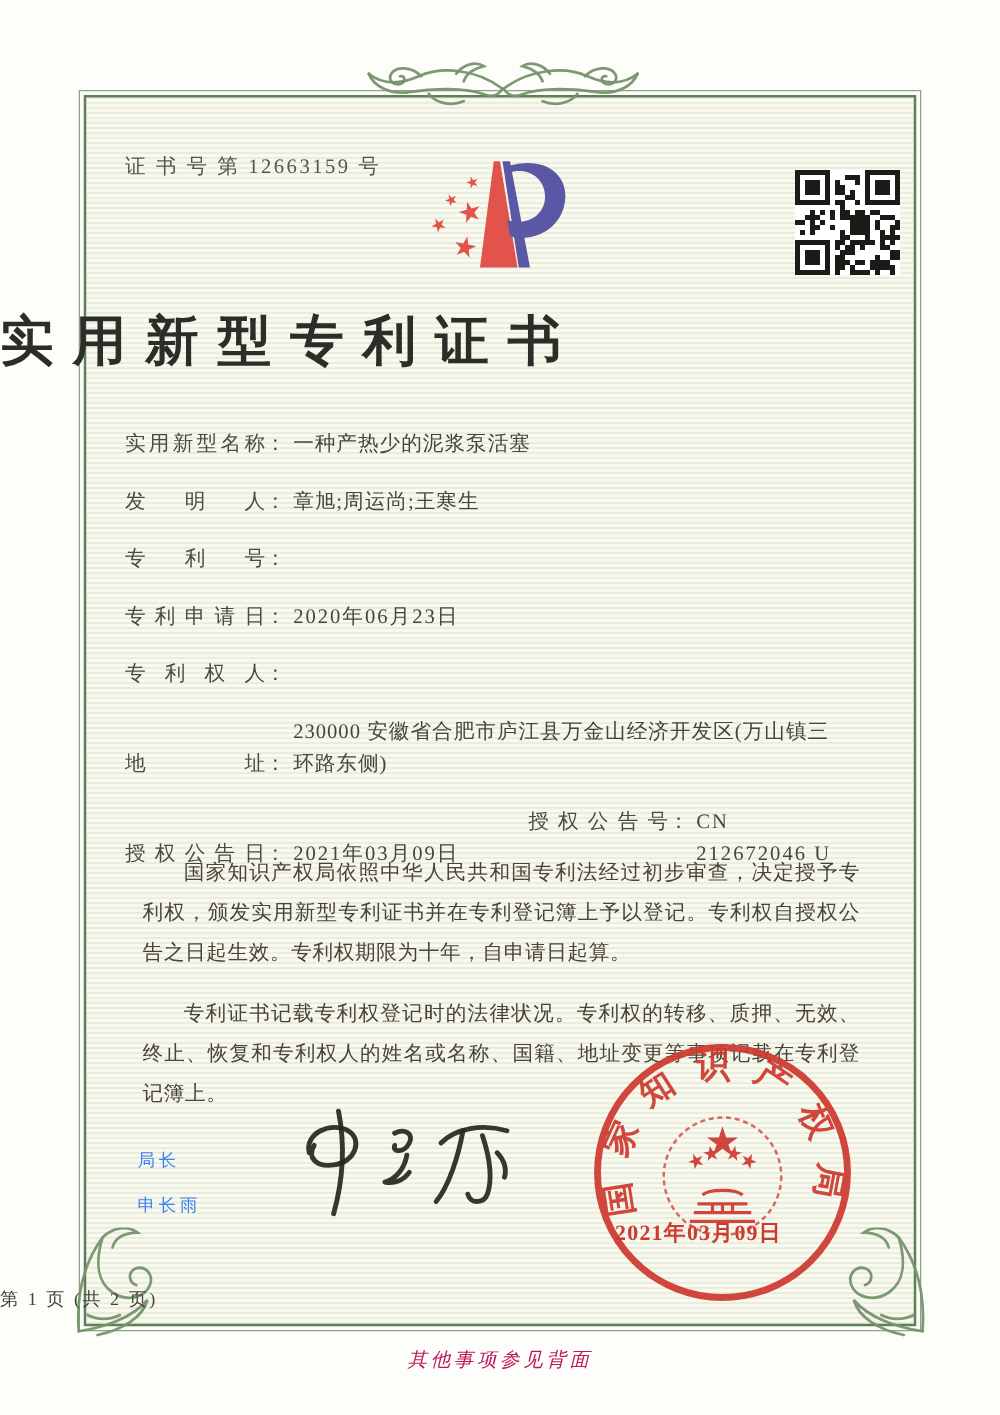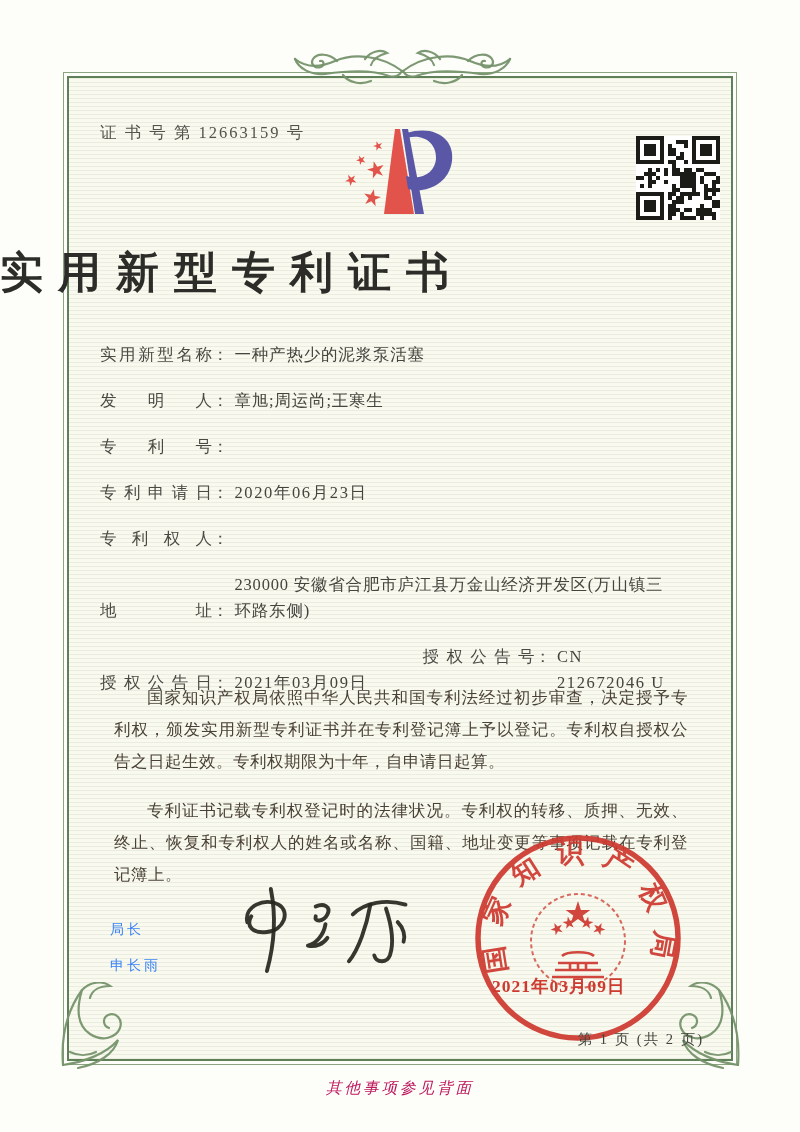--- a/index.html
+++ b/index.html
@@ -49,8 +49,8 @@
   .seal-date{position:absolute;left:492px;top:974px;font-size:17.5px;font-weight:600;
     color:#ce3a30;letter-spacing:1px;z-index:5;}
   
-  .page-info{position:absolute;left:0;top:1030px;width:672px;text-align:right;
-    font-size:14.5px;color:#44443e;letter-spacing:2px;padding-left:32px;}
+  .page-info{position:absolute;left:0;top:1030px;width:672px;text-align:left;
+    font-size:14.5px;color:#44443e;letter-spacing:2px;}
   .back-note{position:absolute;left:0;top:1078px;width:800px;text-align:center;
     font-size:15.5px;color:#be185d;letter-spacing:3px;font-style:italic;}
 </style>

